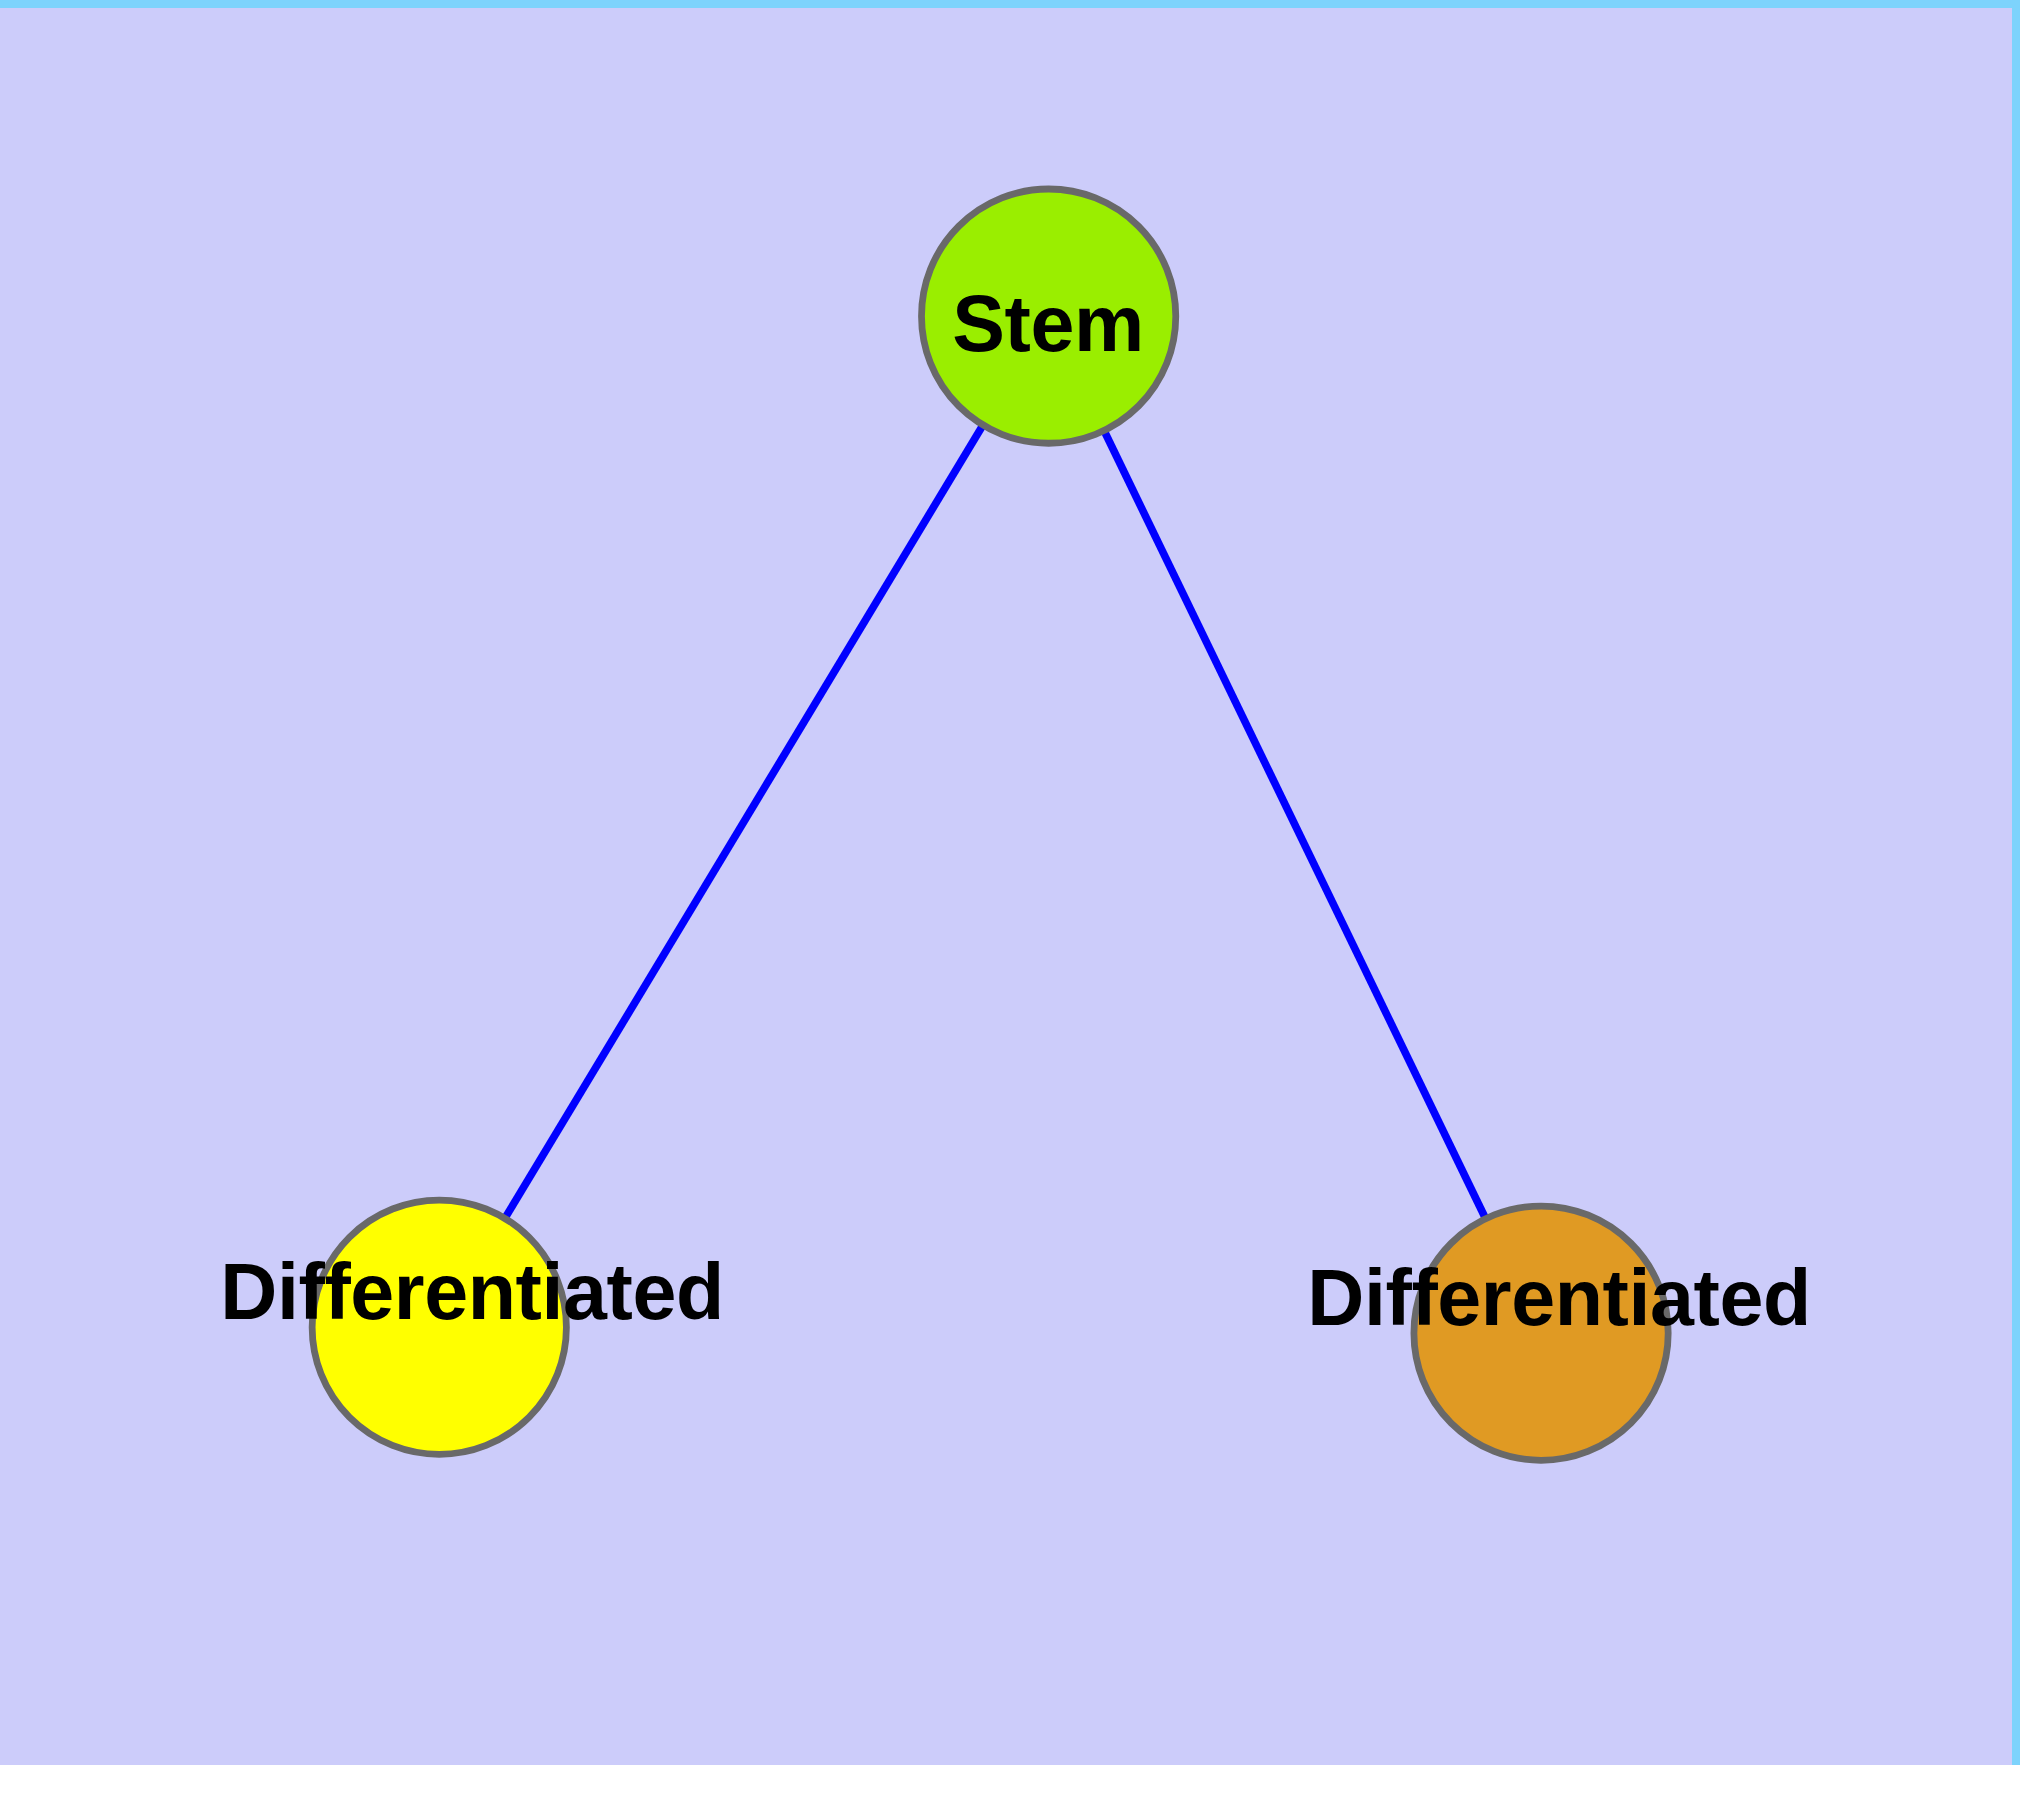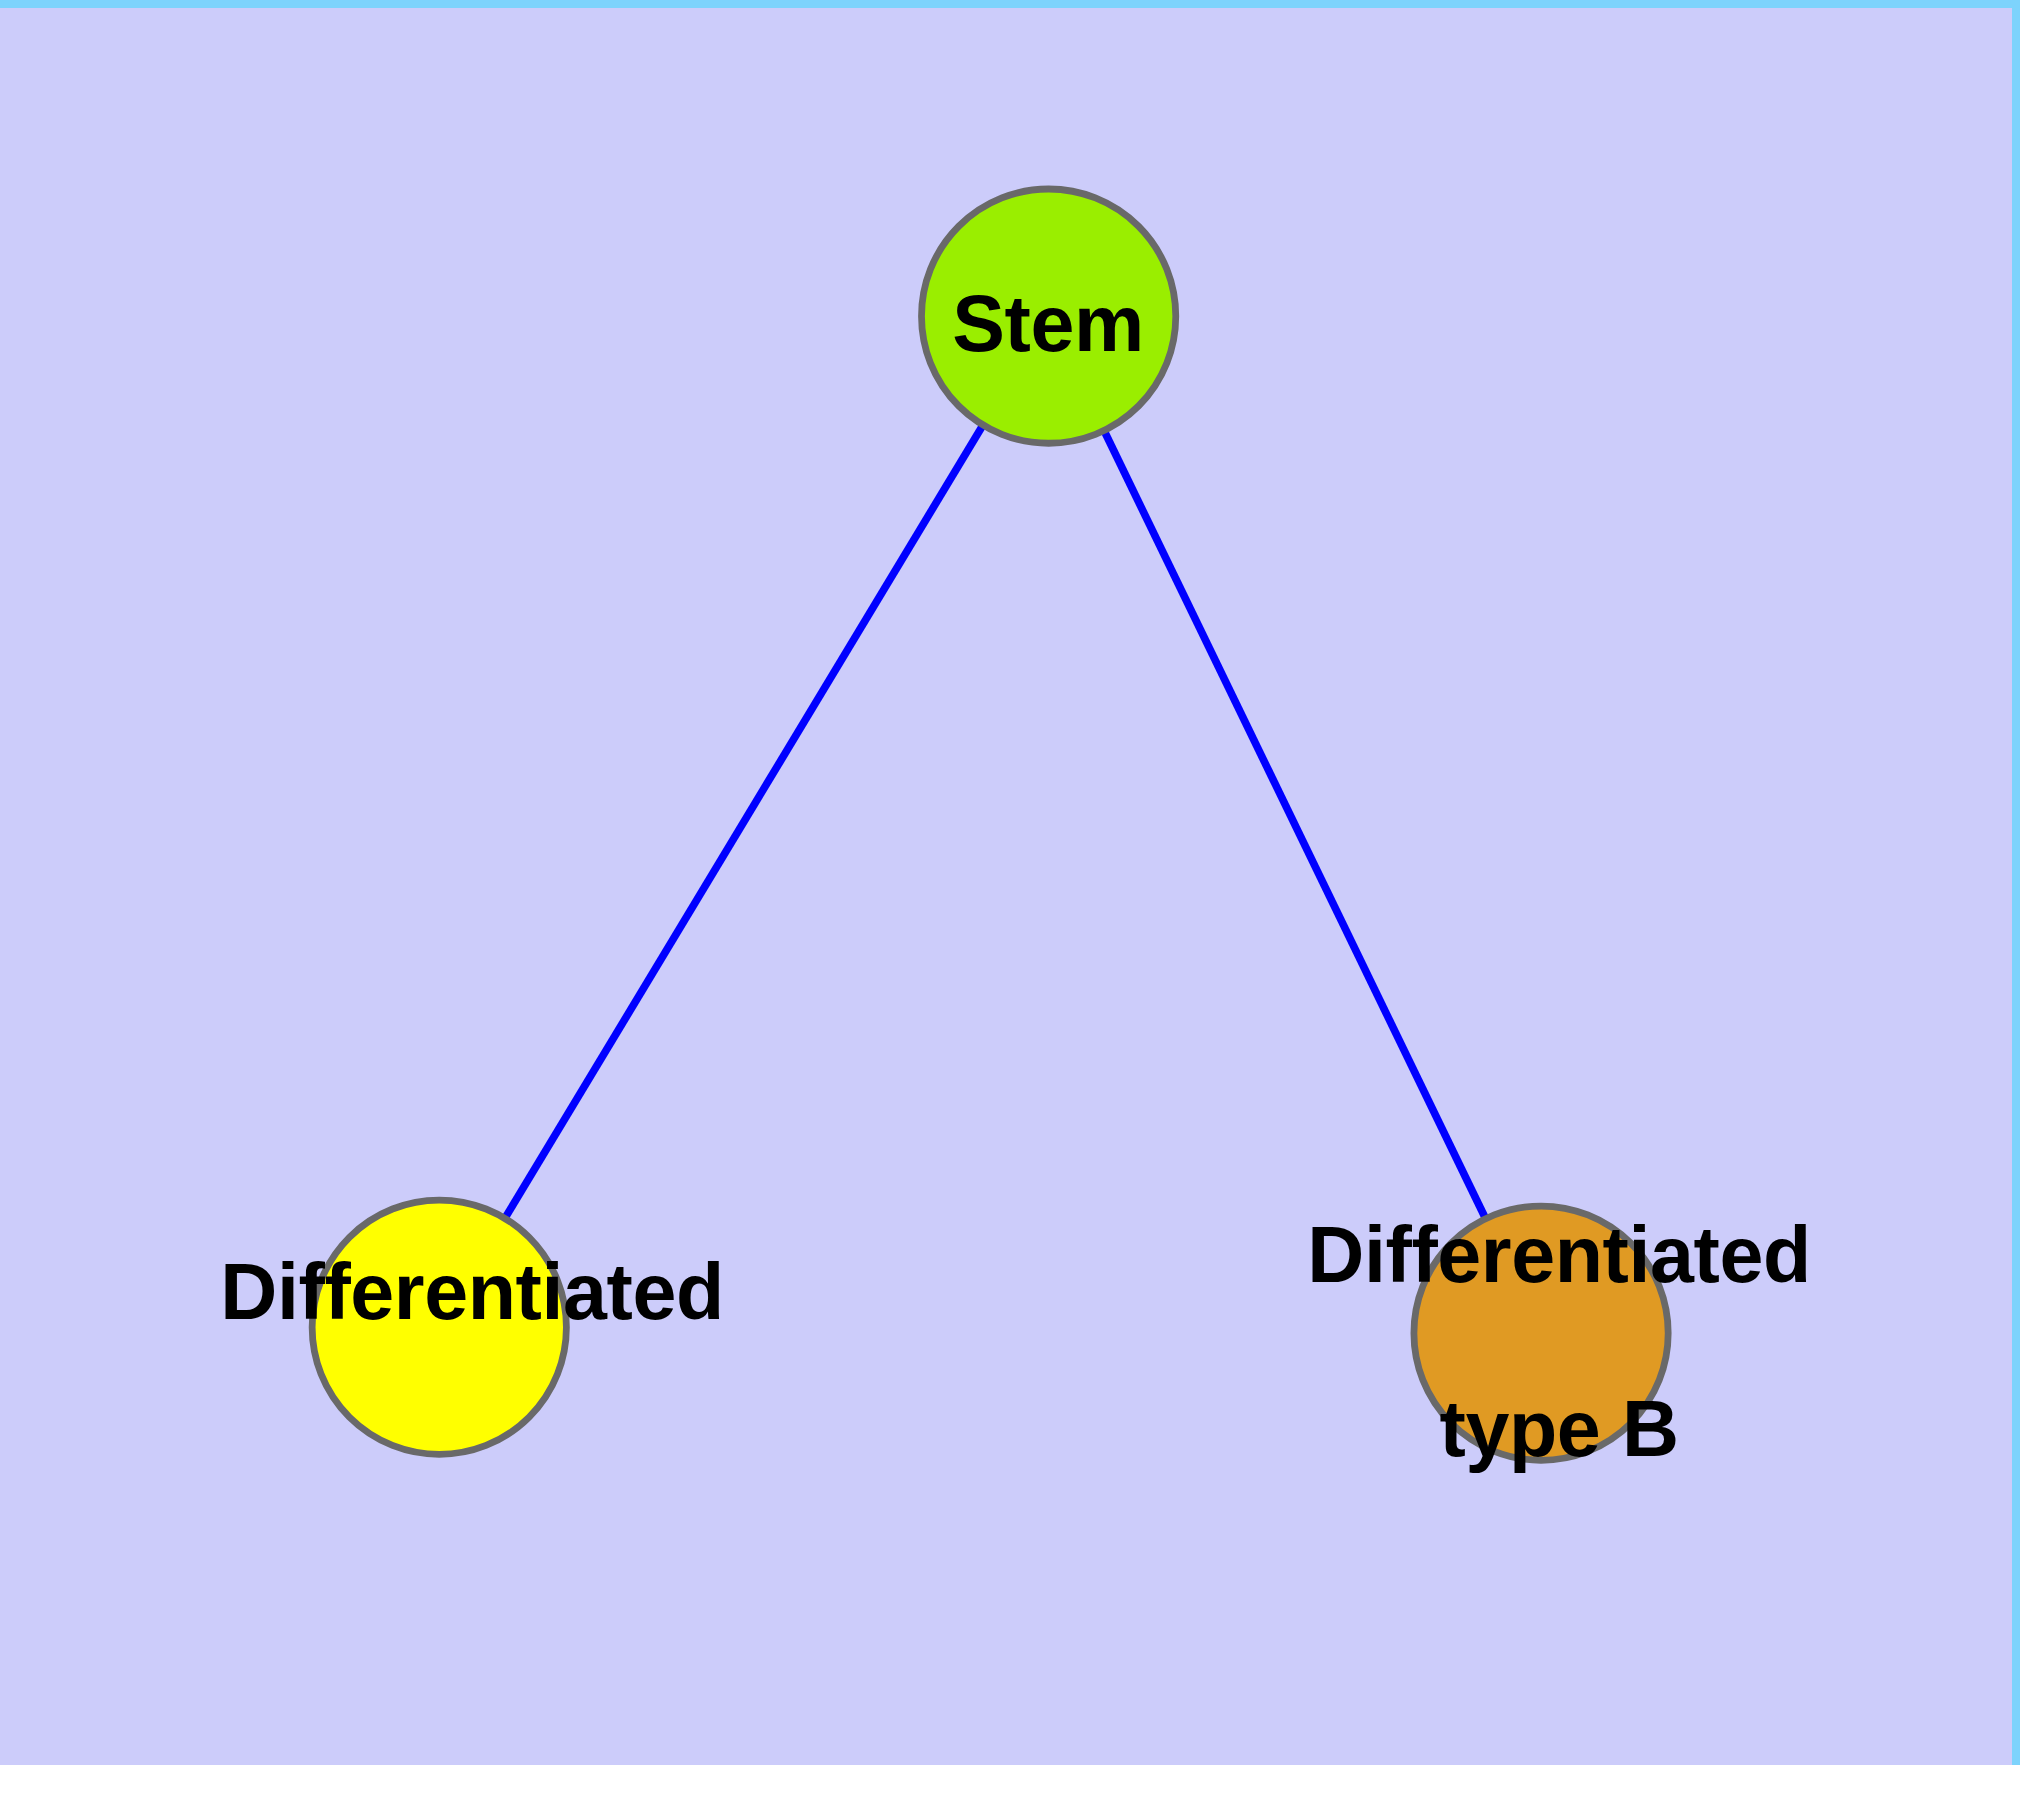--- a/index.html
+++ b/index.html
@@ -69,7 +69,6 @@
 
   <div class="node-label" style="left:1516px; top:1341px;">
     <span>Differentiated</span><br>
-    <span>type B</span>
   </div>
 
 </div>

